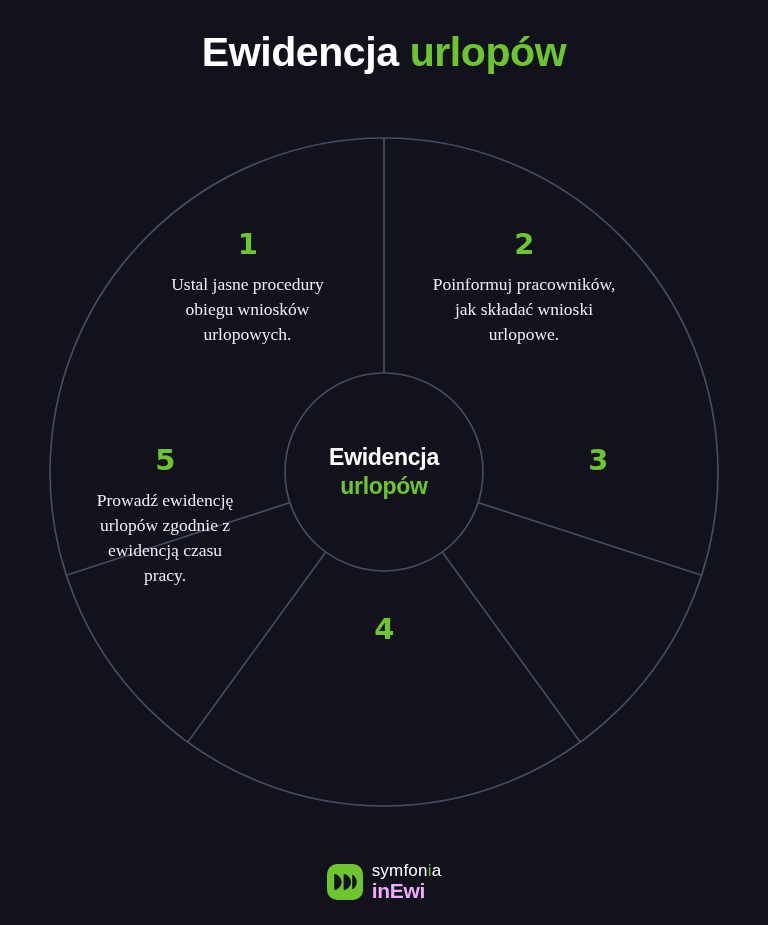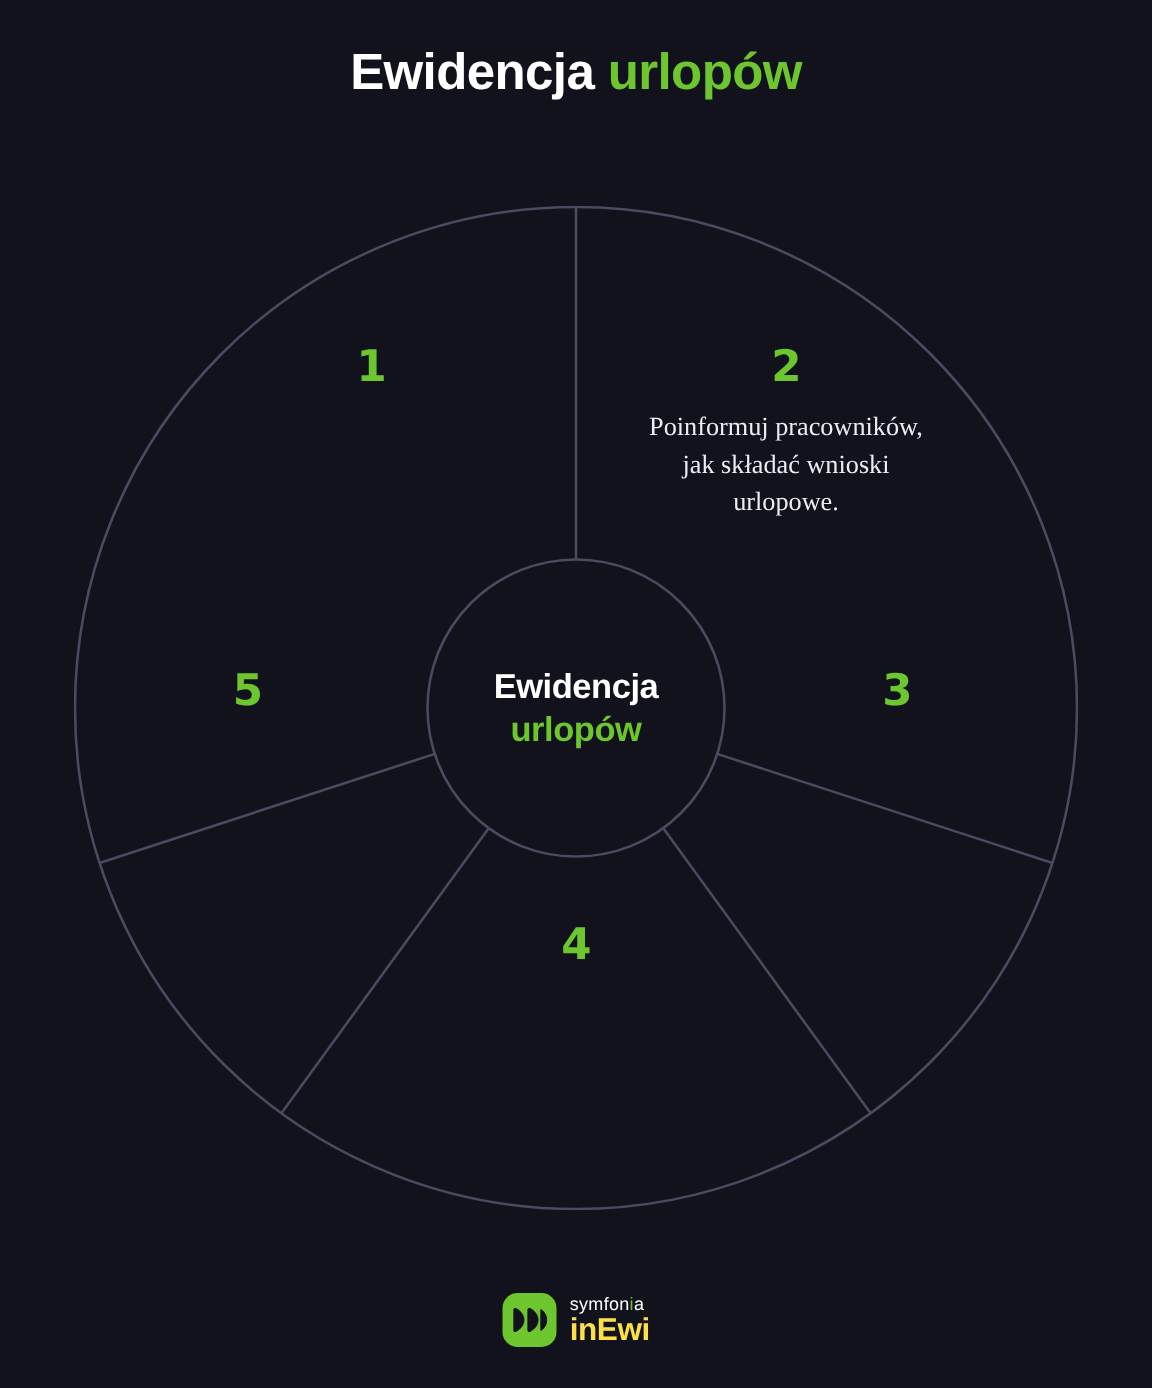--- a/index.html
+++ b/index.html
@@ -22,7 +22,7 @@
     left: 0;
     width: 768px;
     text-align: center;
-    font-size: 34px;
+    font-size: 41px;
     font-weight: bold;
     letter-spacing: -0.4px;
     line-height: 1.2;

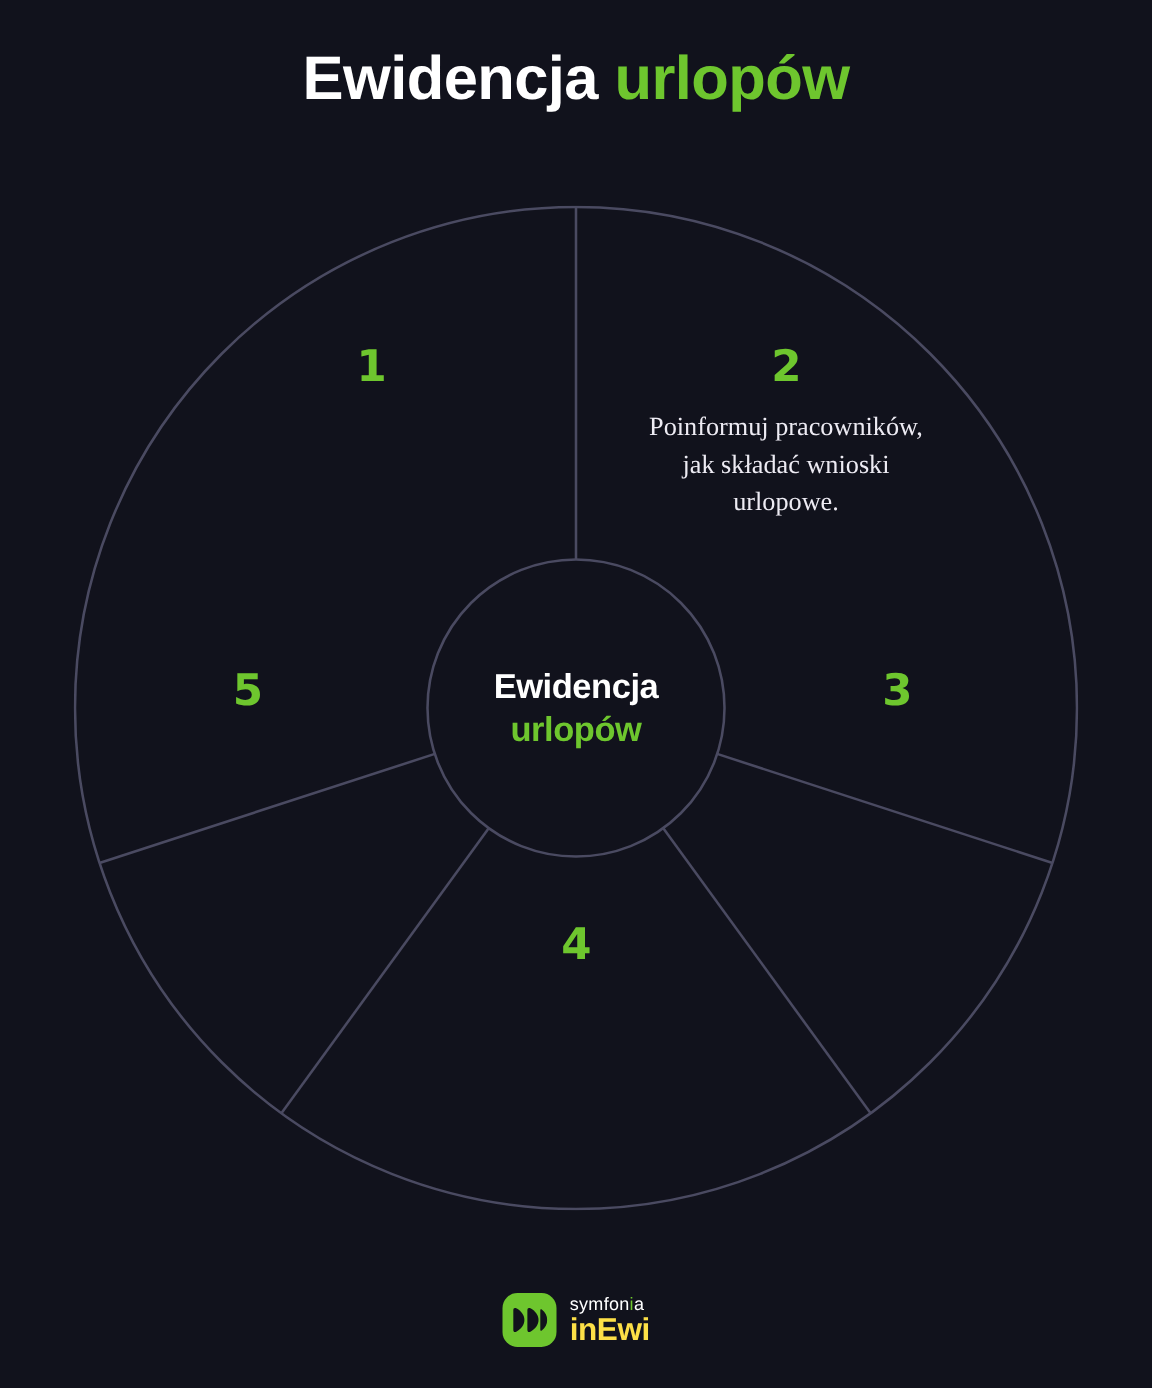--- a/index.html
+++ b/index.html
@@ -164,6 +164,9 @@
 
 <div class="seg" id="seg-1">
   <div class="num">1</div>
+  <div class="body">Ustal jasne procedury
+obiegu wniosków
+urlopowych.</div>
 </div>
 
 <div class="seg" id="seg-2">

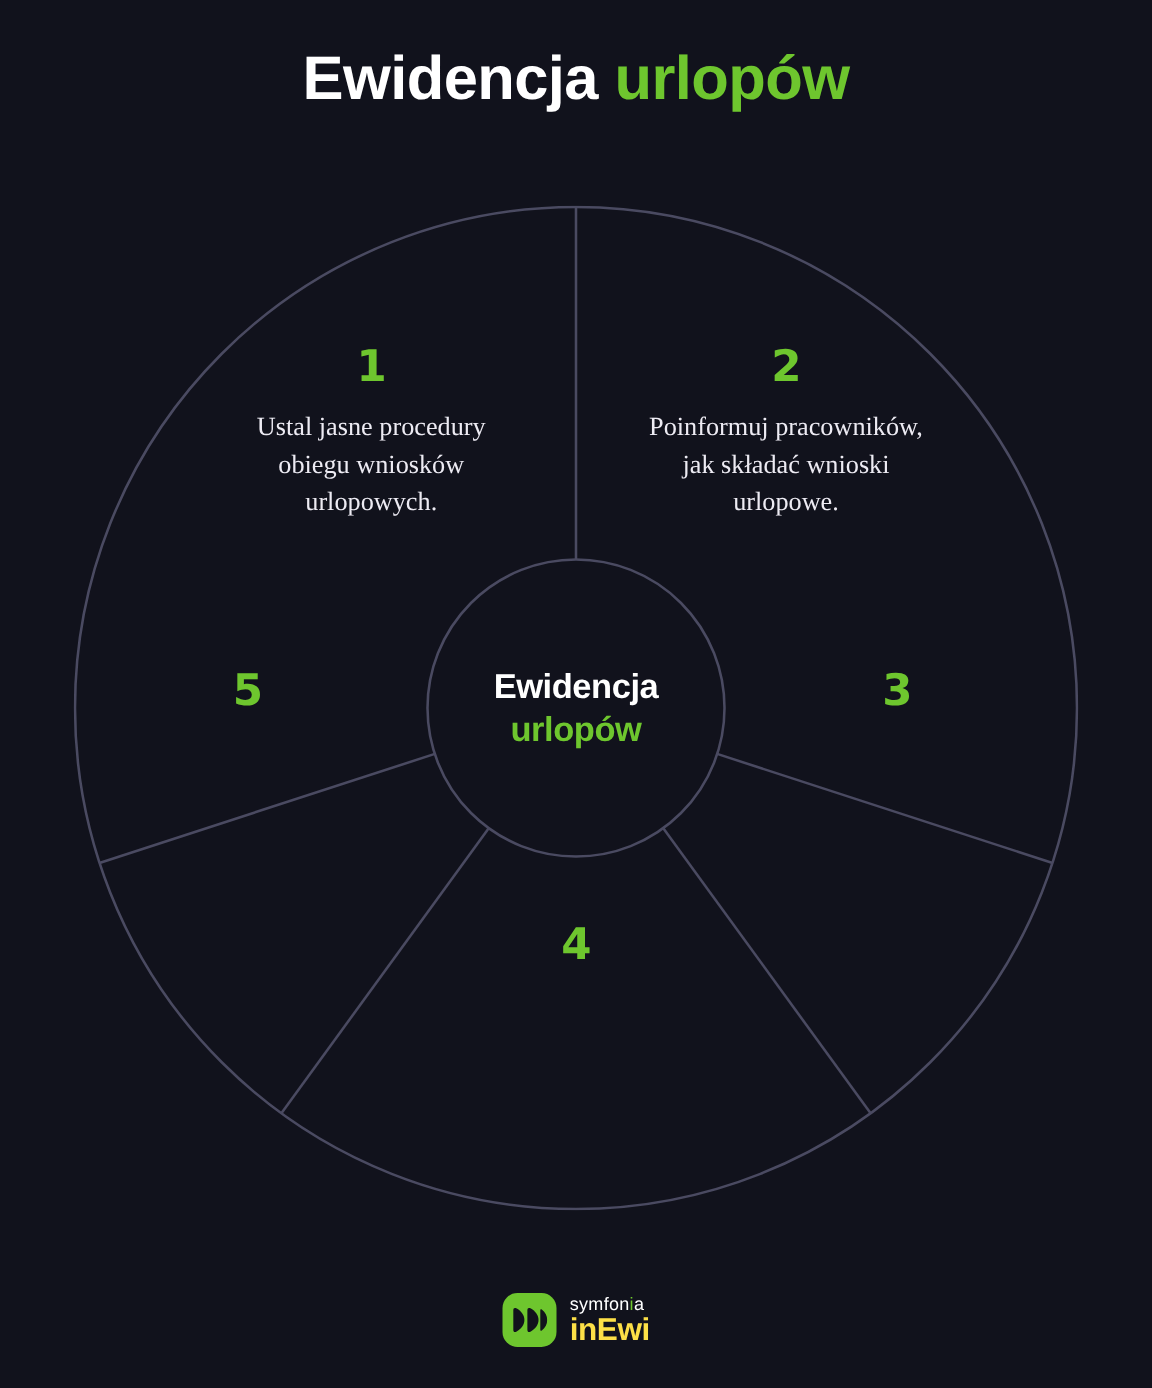--- a/index.html
+++ b/index.html
@@ -186,6 +186,10 @@
 
 <div class="seg" id="seg-5">
   <div class="num">5</div>
+  <div class="body">Prowadź ewidencję
+urlopów zgodnie z
+ewidencją czasu
+pracy.</div>
 </div>
 
 <div class="hub">

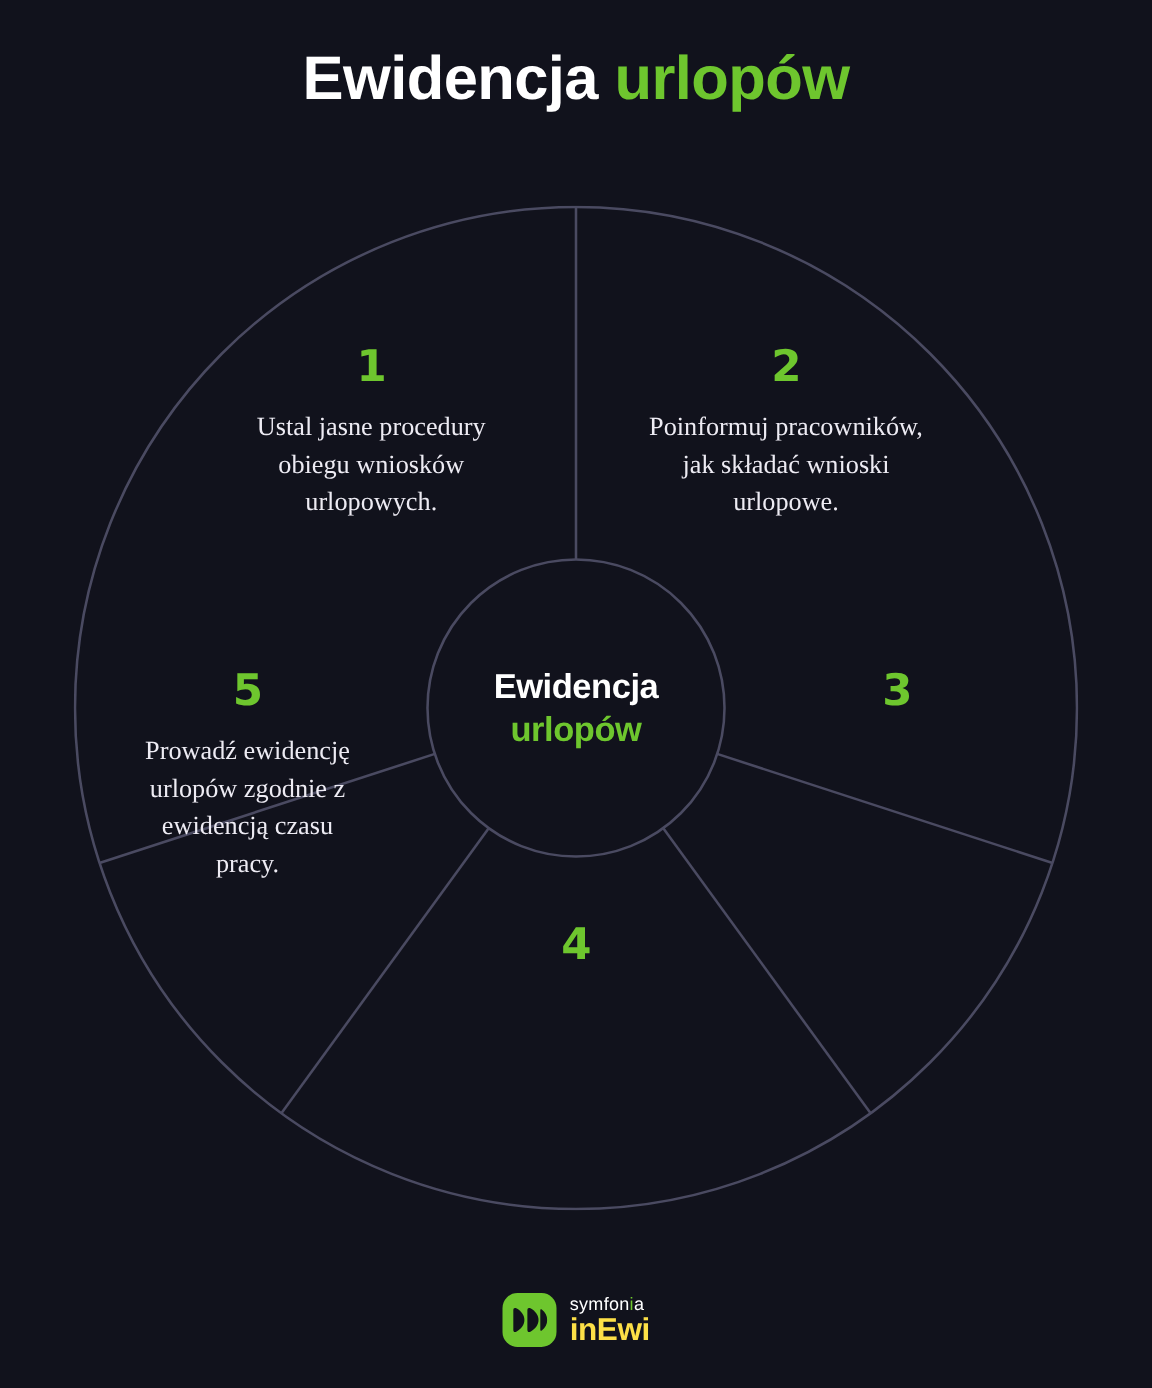--- a/index.html
+++ b/index.html
@@ -126,7 +126,7 @@
   }
   .logo-words .symfonia {
     color: #ffffff;
-    font-size: 12px;
+    font-size: 17px;
     font-weight: normal;
     letter-spacing: 0.2px;
     margin-bottom: 1px;

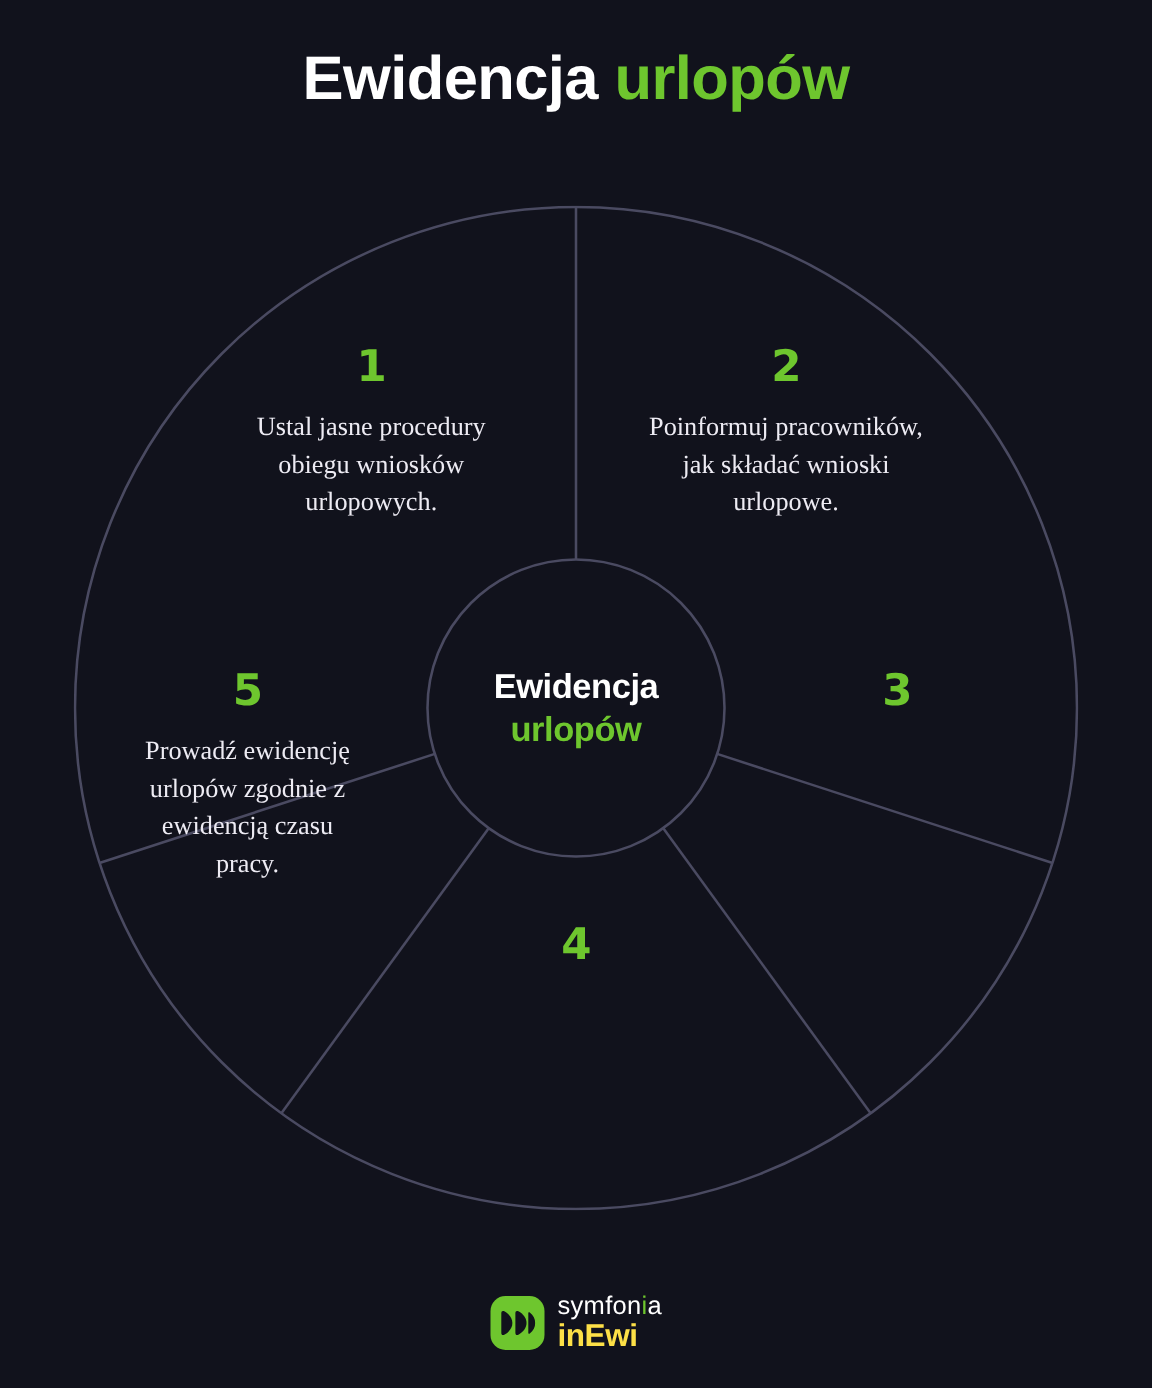--- a/index.html
+++ b/index.html
@@ -133,7 +133,7 @@
   }
   .logo-words .symfonia .dot { color: #6ec62e; }
   .logo-words .inewi {
-    color: #fde047;
+    color: #f0abfc;
     font-size: 21px;
     font-weight: bold;
     letter-spacing: -0.3px;

